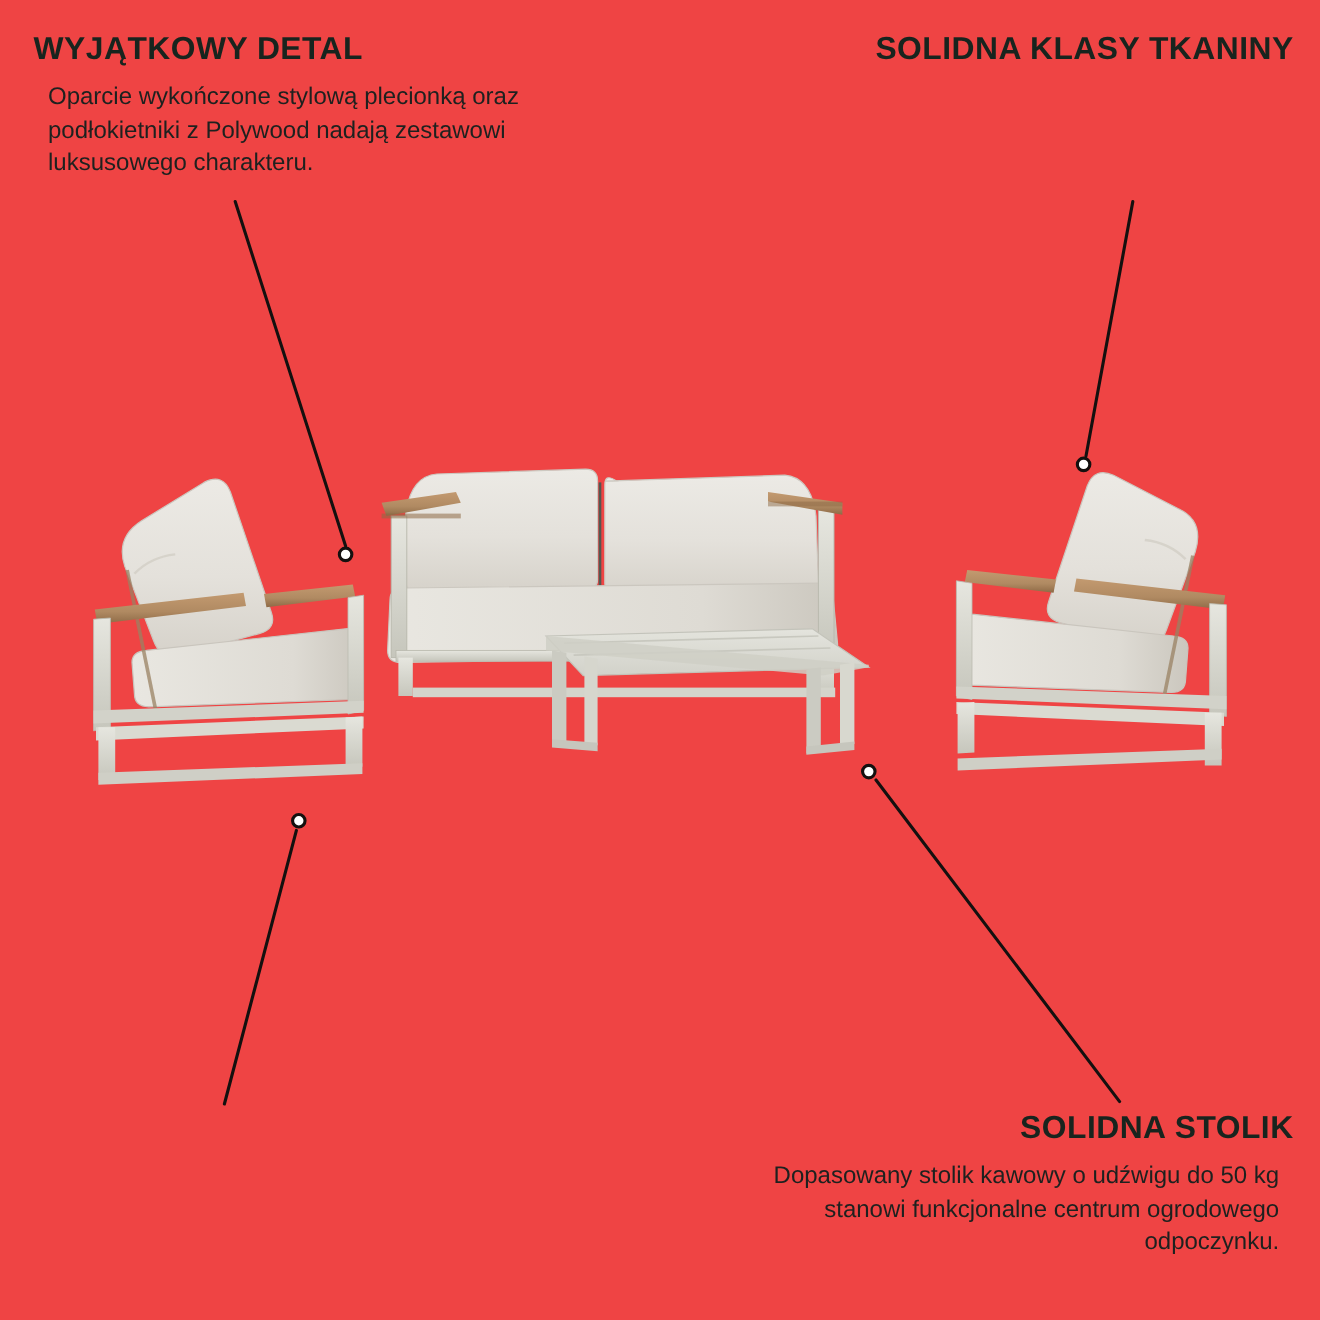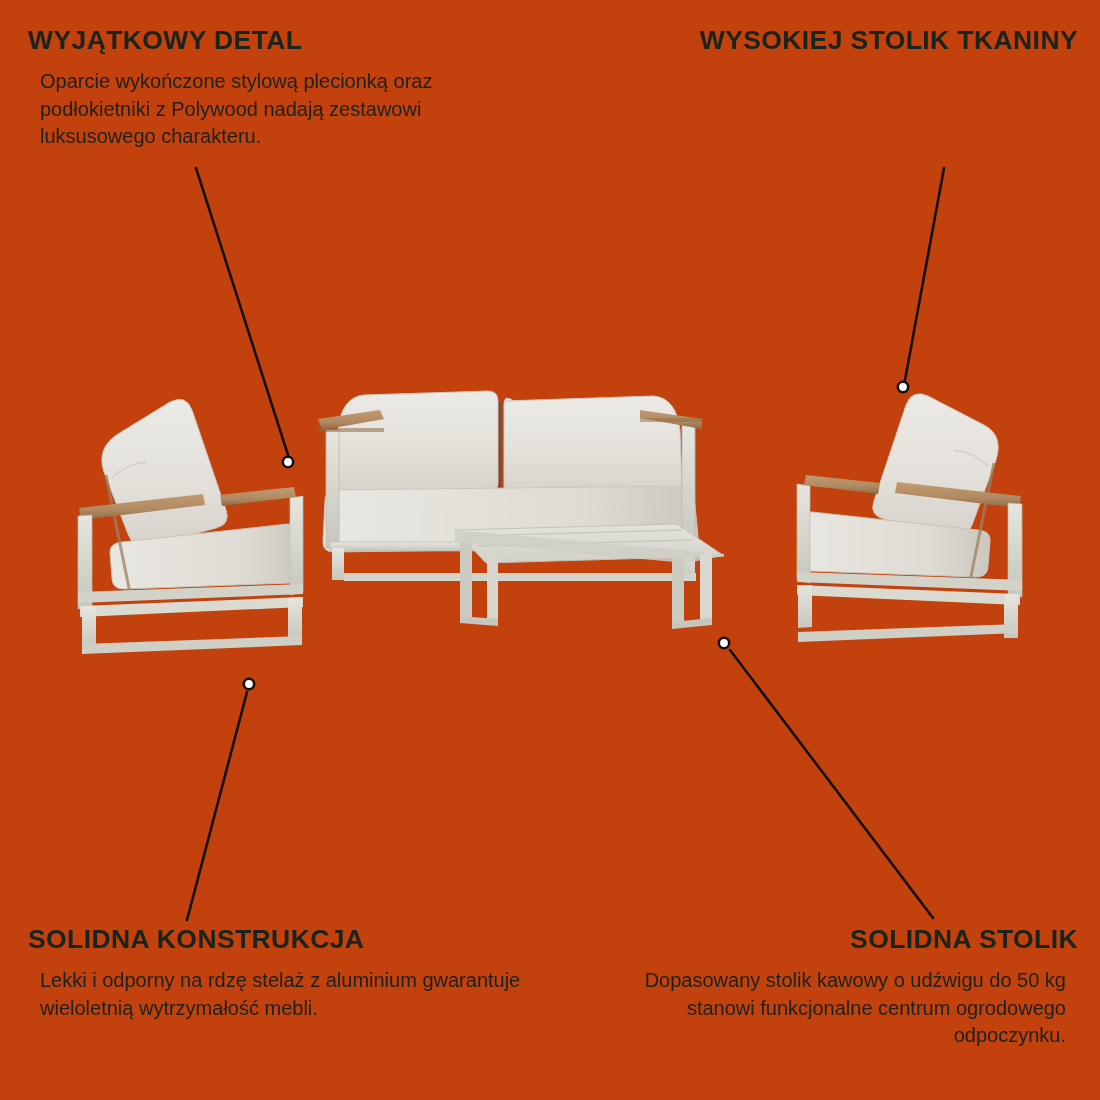--- a/index.html
+++ b/index.html
@@ -13,7 +13,7 @@
   #infographic{
     position:absolute;inset:0;
     width:1100px;height:1100px;
-    background:#c2410c;
+    background:#ef4444;
   }
 
   

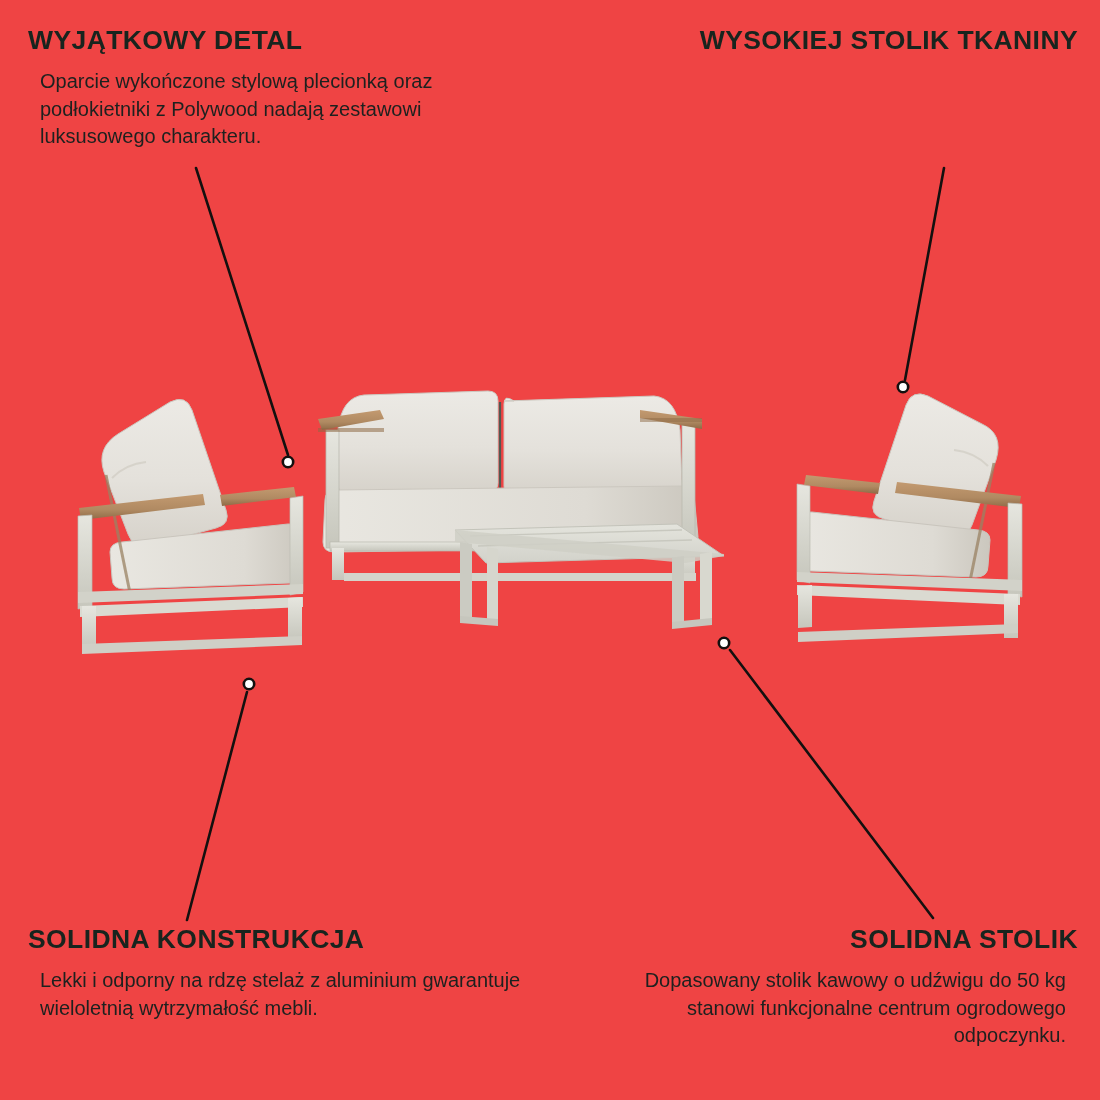--- a/index.html
+++ b/index.html
@@ -196,7 +196,7 @@
   </div>
 
   <div class="feature" id="f-tr">
-    <h2 class="title">WYSOKIEJ STOLIK TKANINY</h2>
+    <h2 class="title">SOLIDNA KLASY TKANINY</h2>
   </div>
 
   <div class="feature" id="f-bl">

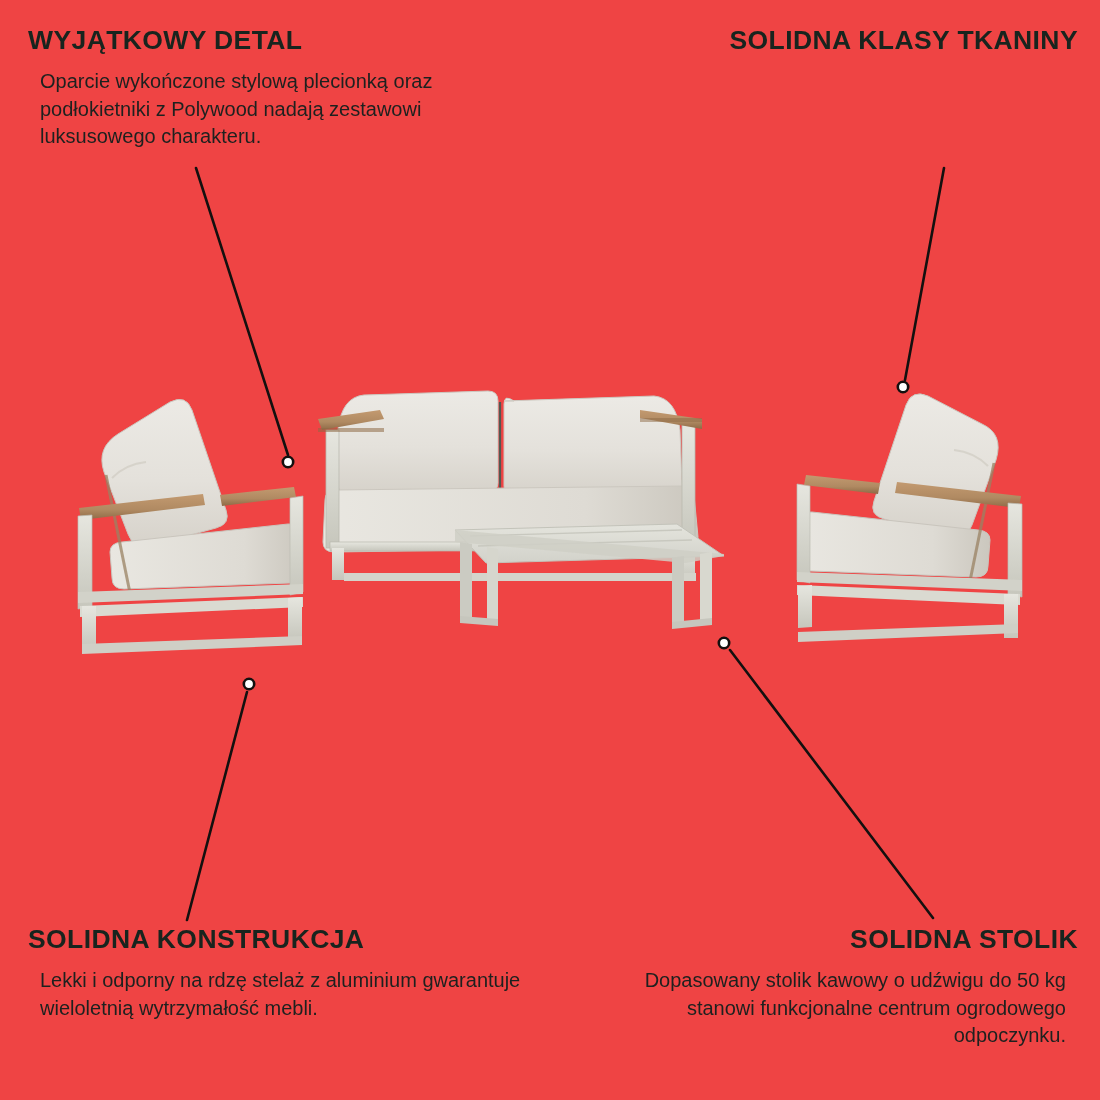--- a/index.html
+++ b/index.html
@@ -199,10 +199,6 @@
     <h2 class="title">SOLIDNA KLASY TKANINY</h2>
   </div>
 
-  <div class="feature" id="f-bl">
-    <h2 class="title">SOLIDNA KONSTRUKCJA</h2>
-    <p class="desc">Lekki i odporny na rdzę stelaż z aluminium gwarantuje wieloletnią wytrzymałość mebli.</p>
-  </div>
 
   <div class="feature" id="f-br">
     <h2 class="title">SOLIDNA STOLIK</h2>

